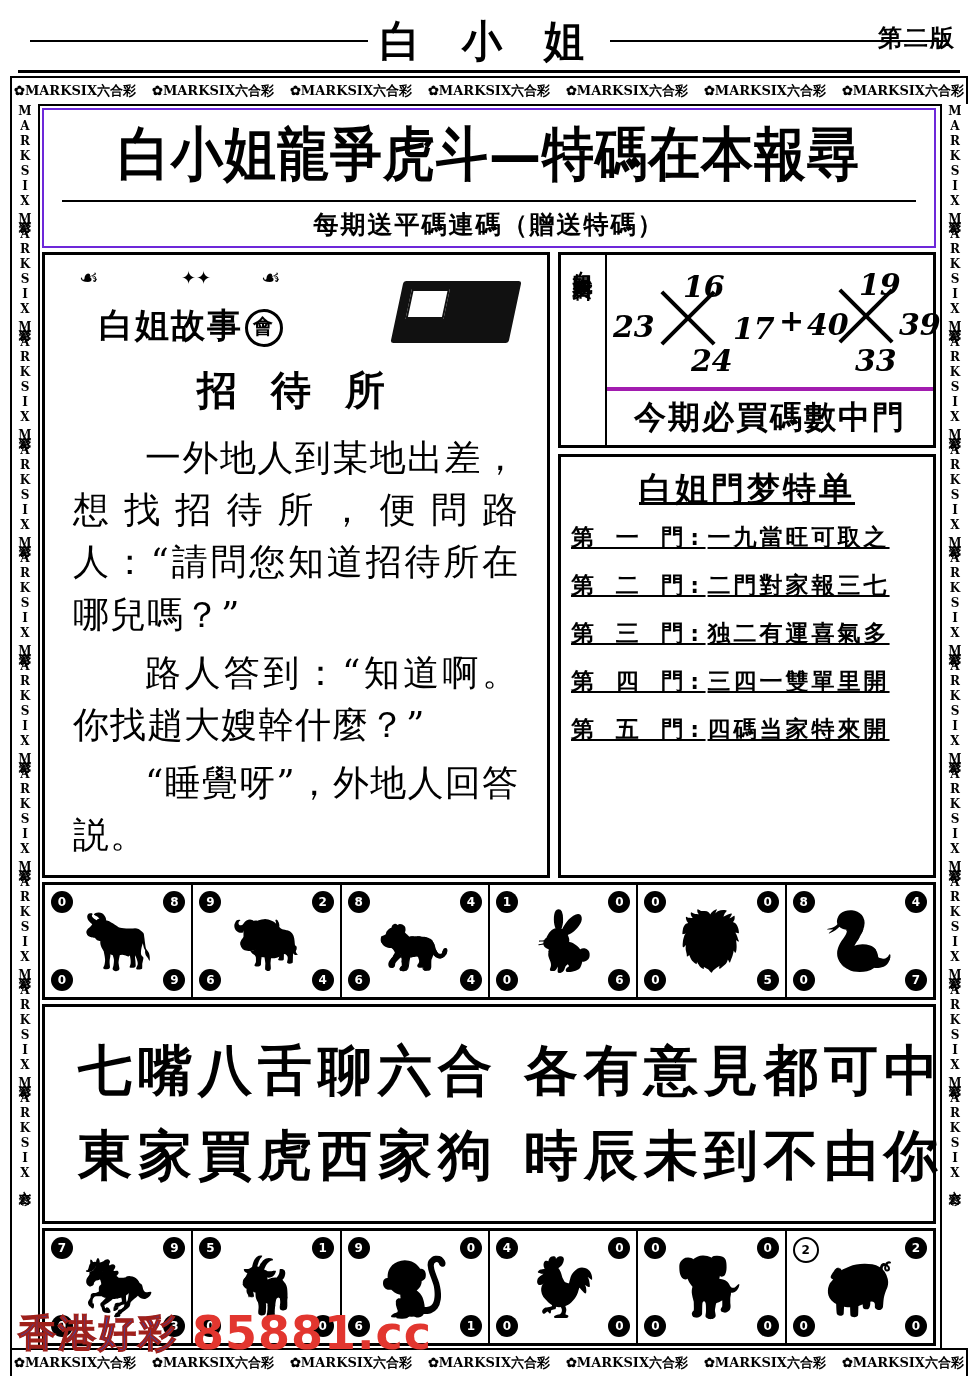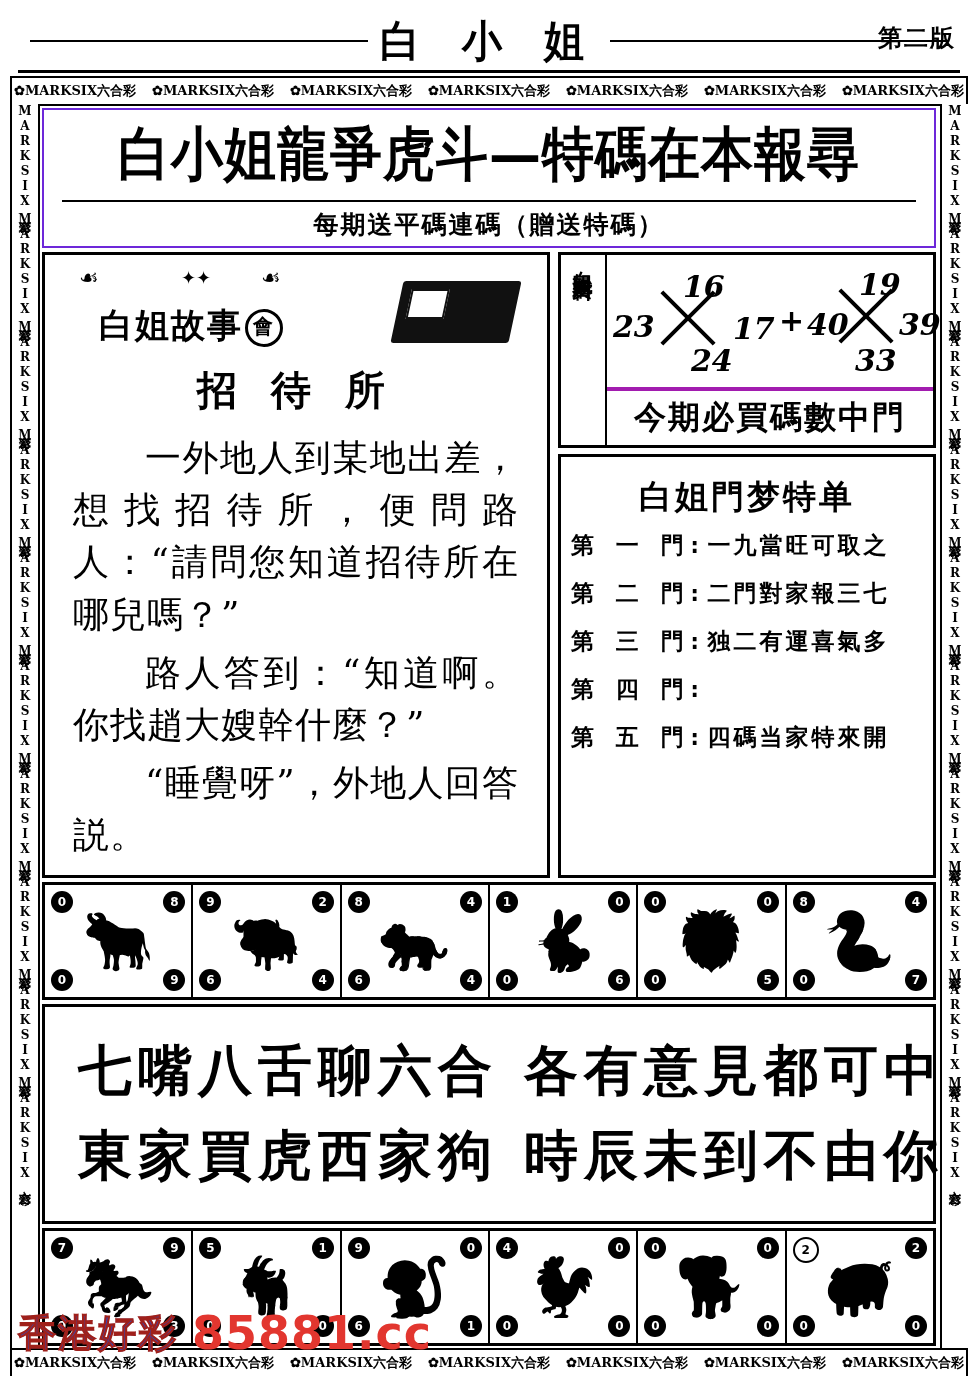--- a/index.html
+++ b/index.html
@@ -182,7 +182,8 @@
   .gate-box{
     position:absolute;left:518px;top:348px;width:378px;height:424px;
     border:3px solid #000;box-sizing:border-box;
-    padding:14px 10px;
+    padding:6px 10px;
+    text-decoration:underline;
   }
   .gate-title{
     text-align:center;

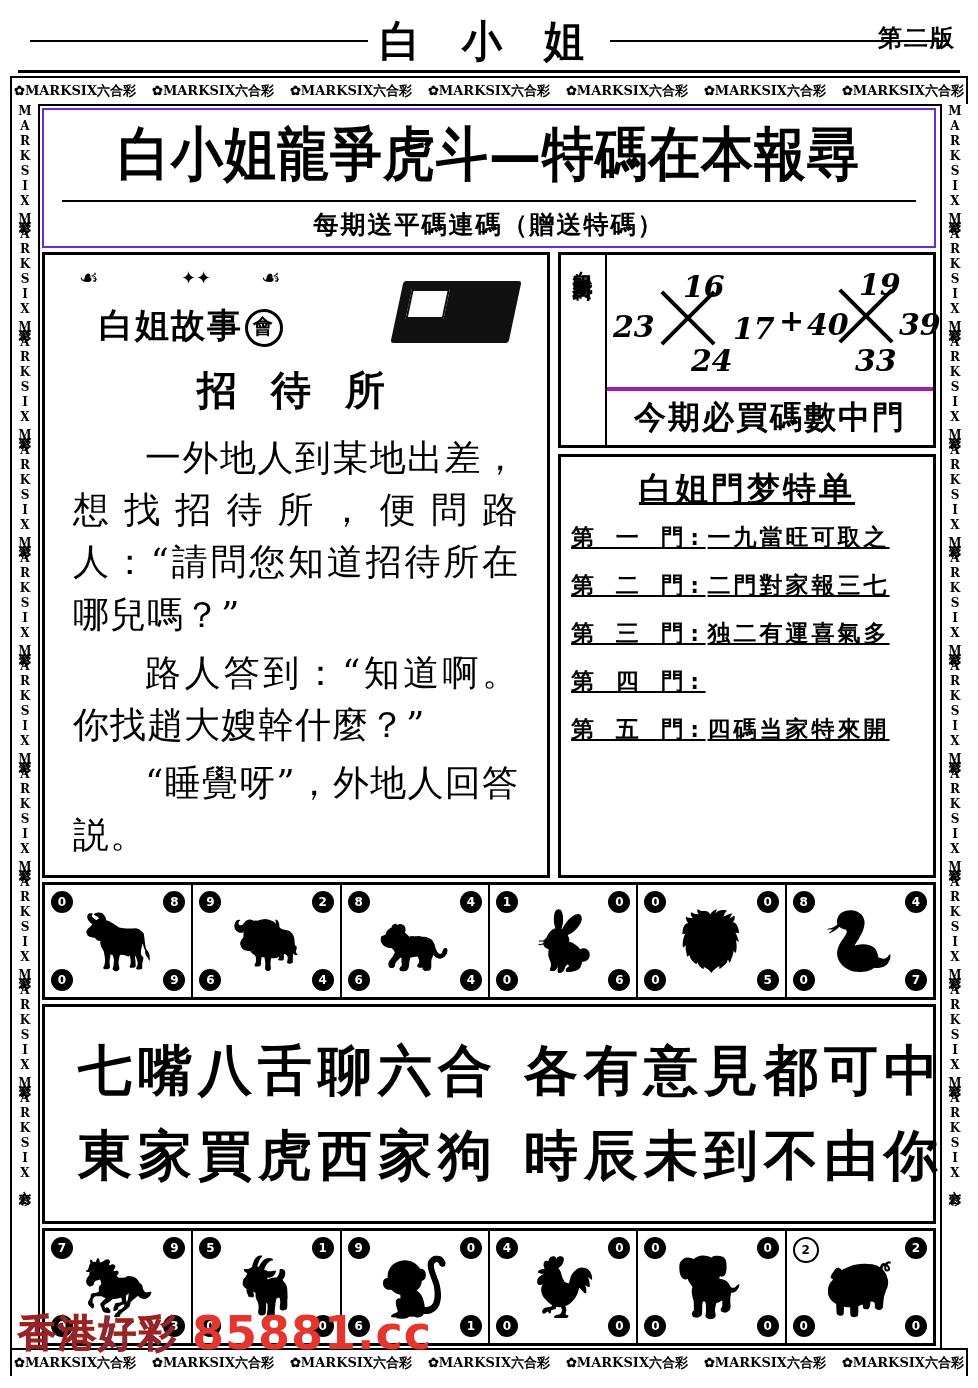--- a/index.html
+++ b/index.html
@@ -358,6 +358,7 @@
       </div>
       <div class="gate-row">
         <span class="g-label">第 四 門:</span>
+        <span class="g-text">三四一雙單里開</span>
       </div>
       <div class="gate-row">
         <span class="g-label">第 五 門:</span>

